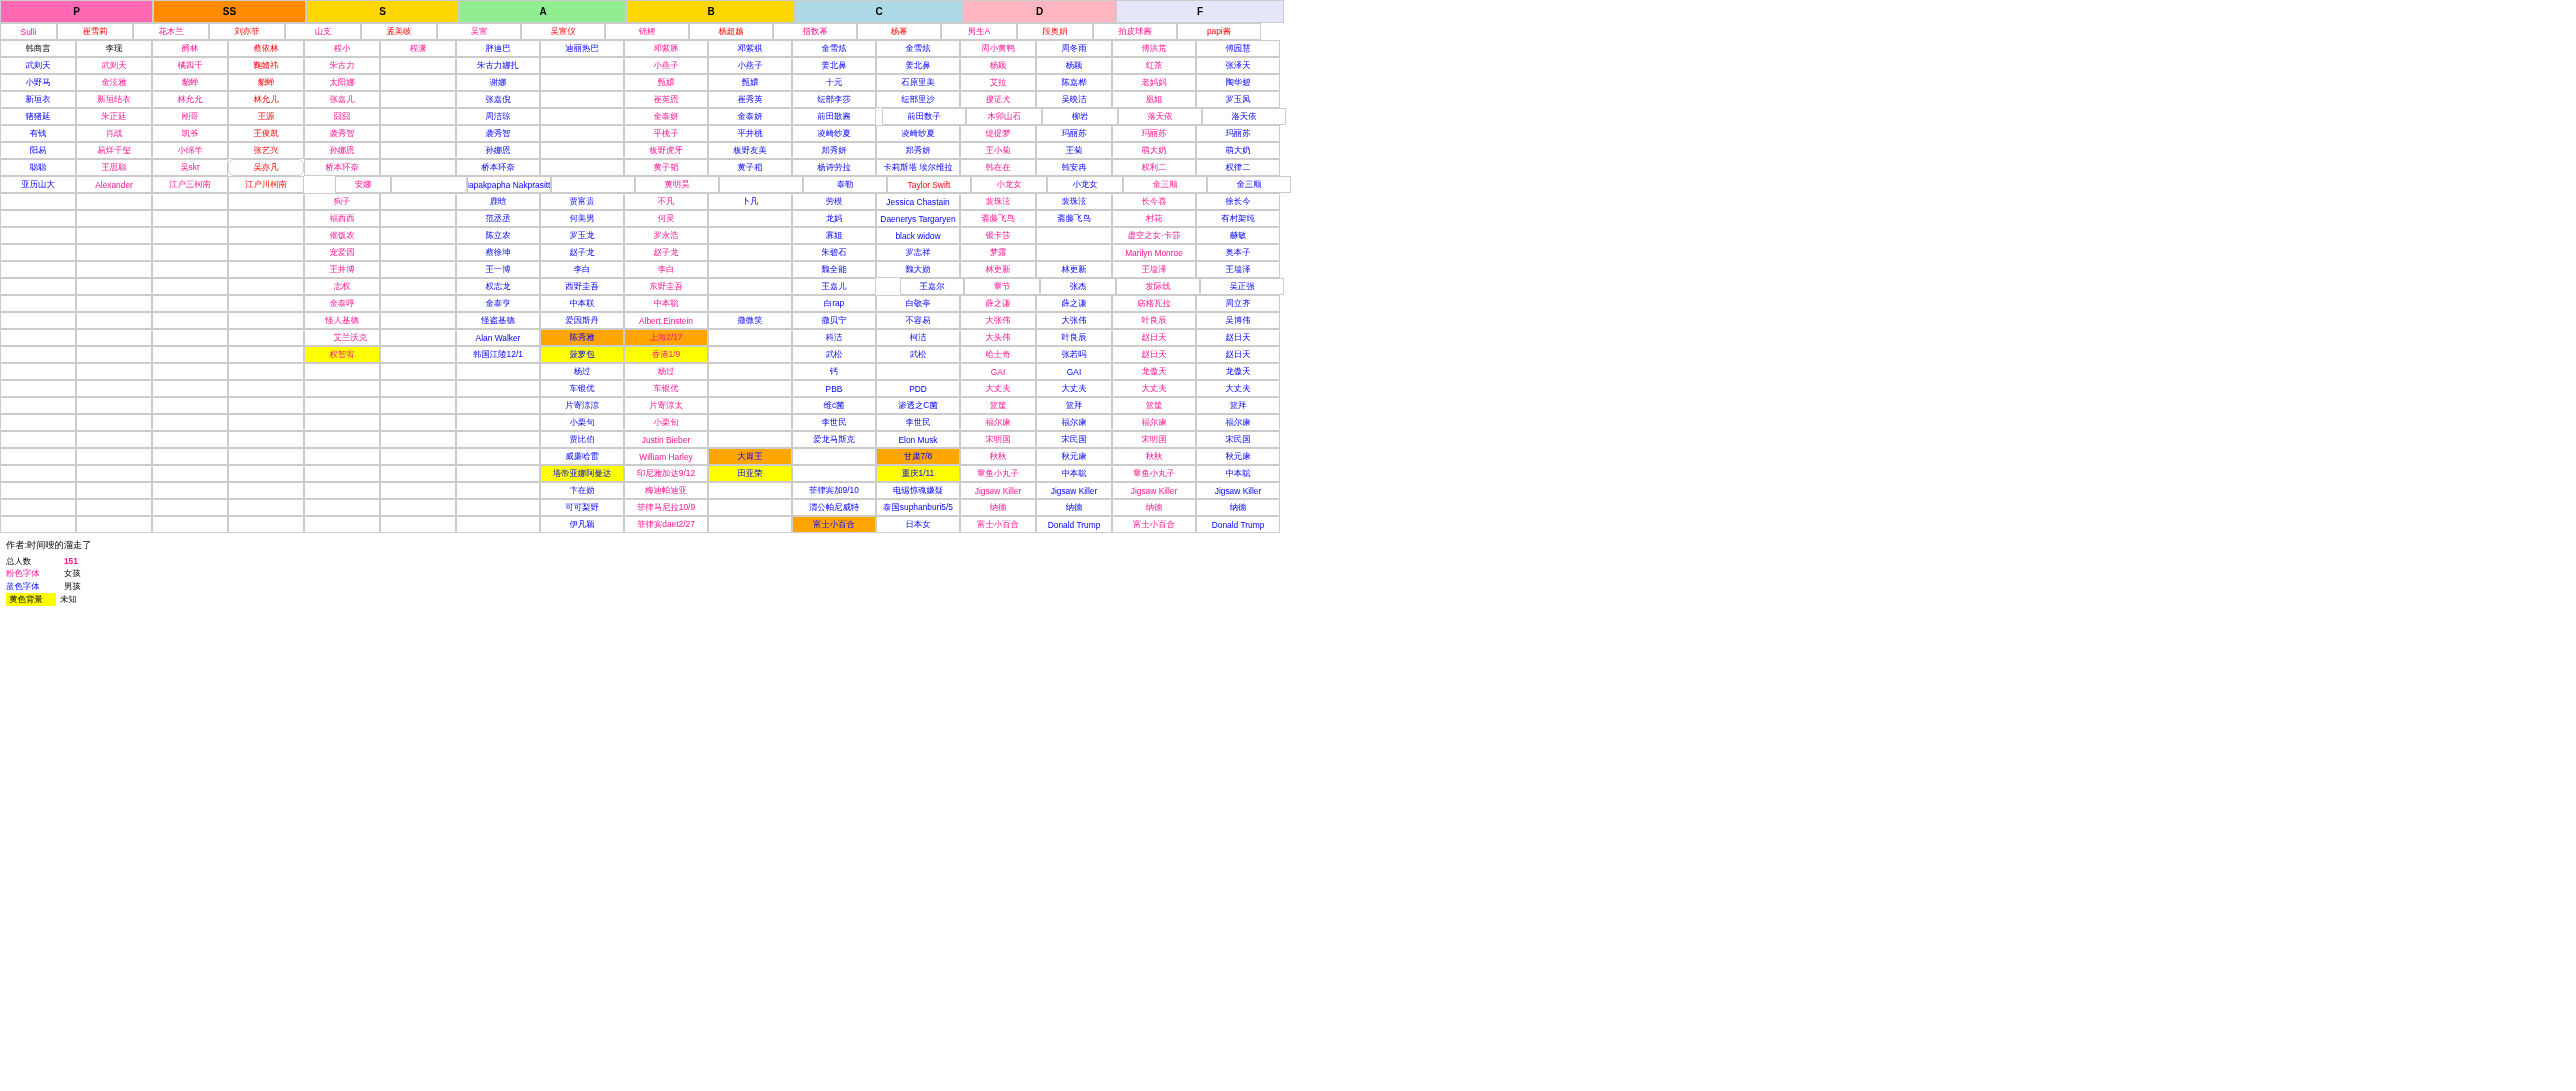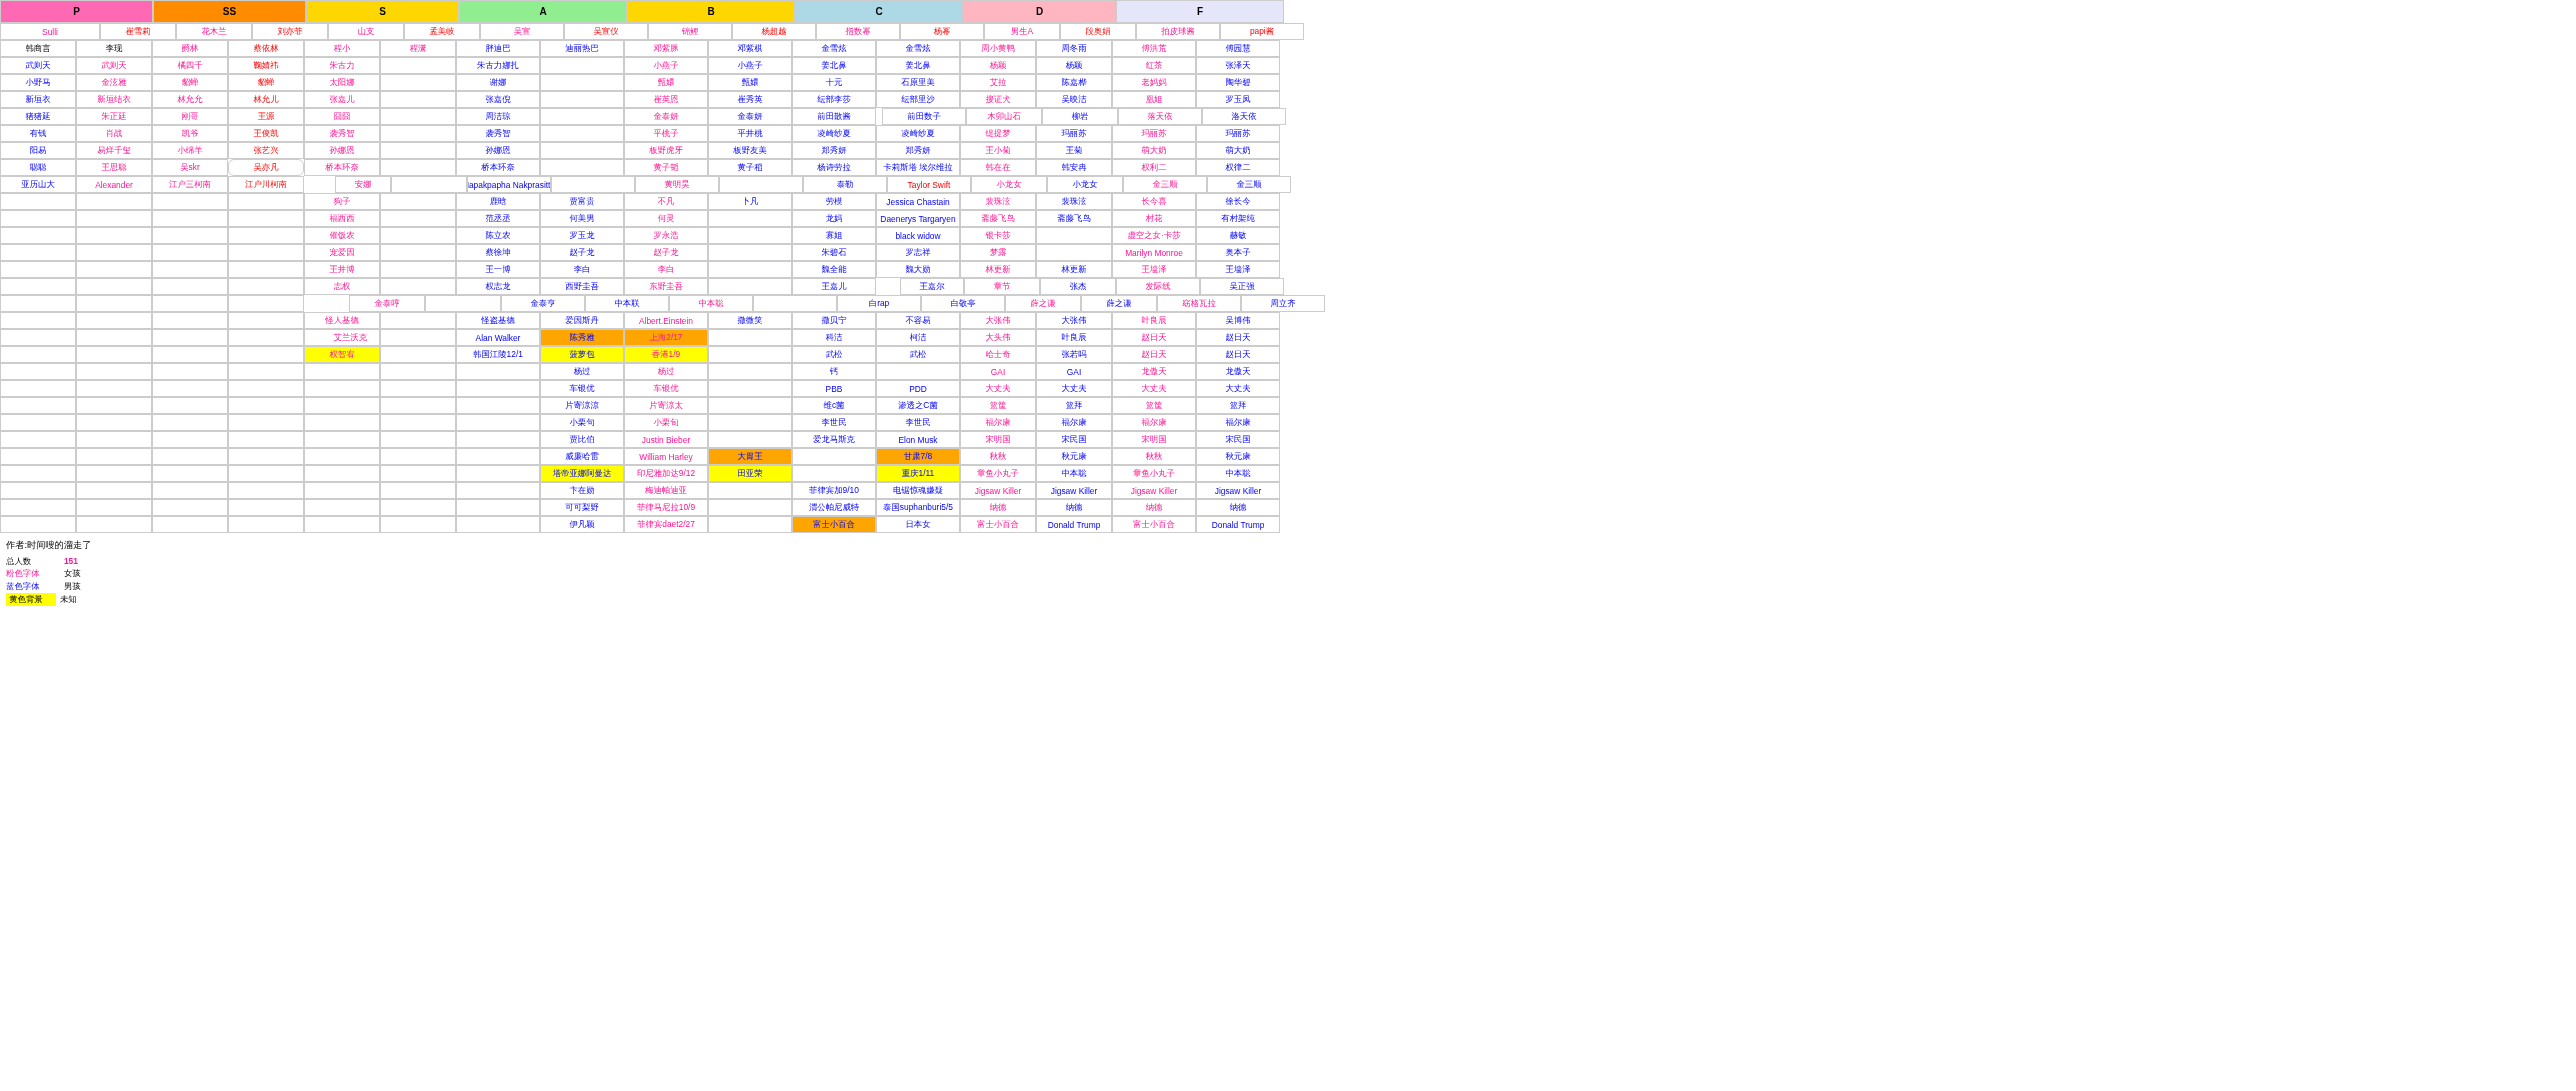--- a/index.html
+++ b/index.html
@@ -65,7 +65,7 @@
   </div>
 
   <div class="row">
-    <div class="cell pink" style="width:100px;">Sulli</div>
+    <div class="cell pink" style="width:57px;">Sulli</div>
     <div class="cell red" style="width:76px;">崔雪莉</div>
     <div class="cell pink" style="width:76px;">花木兰</div>
     <div class="cell red" style="width:76px;">刘亦菲</div>

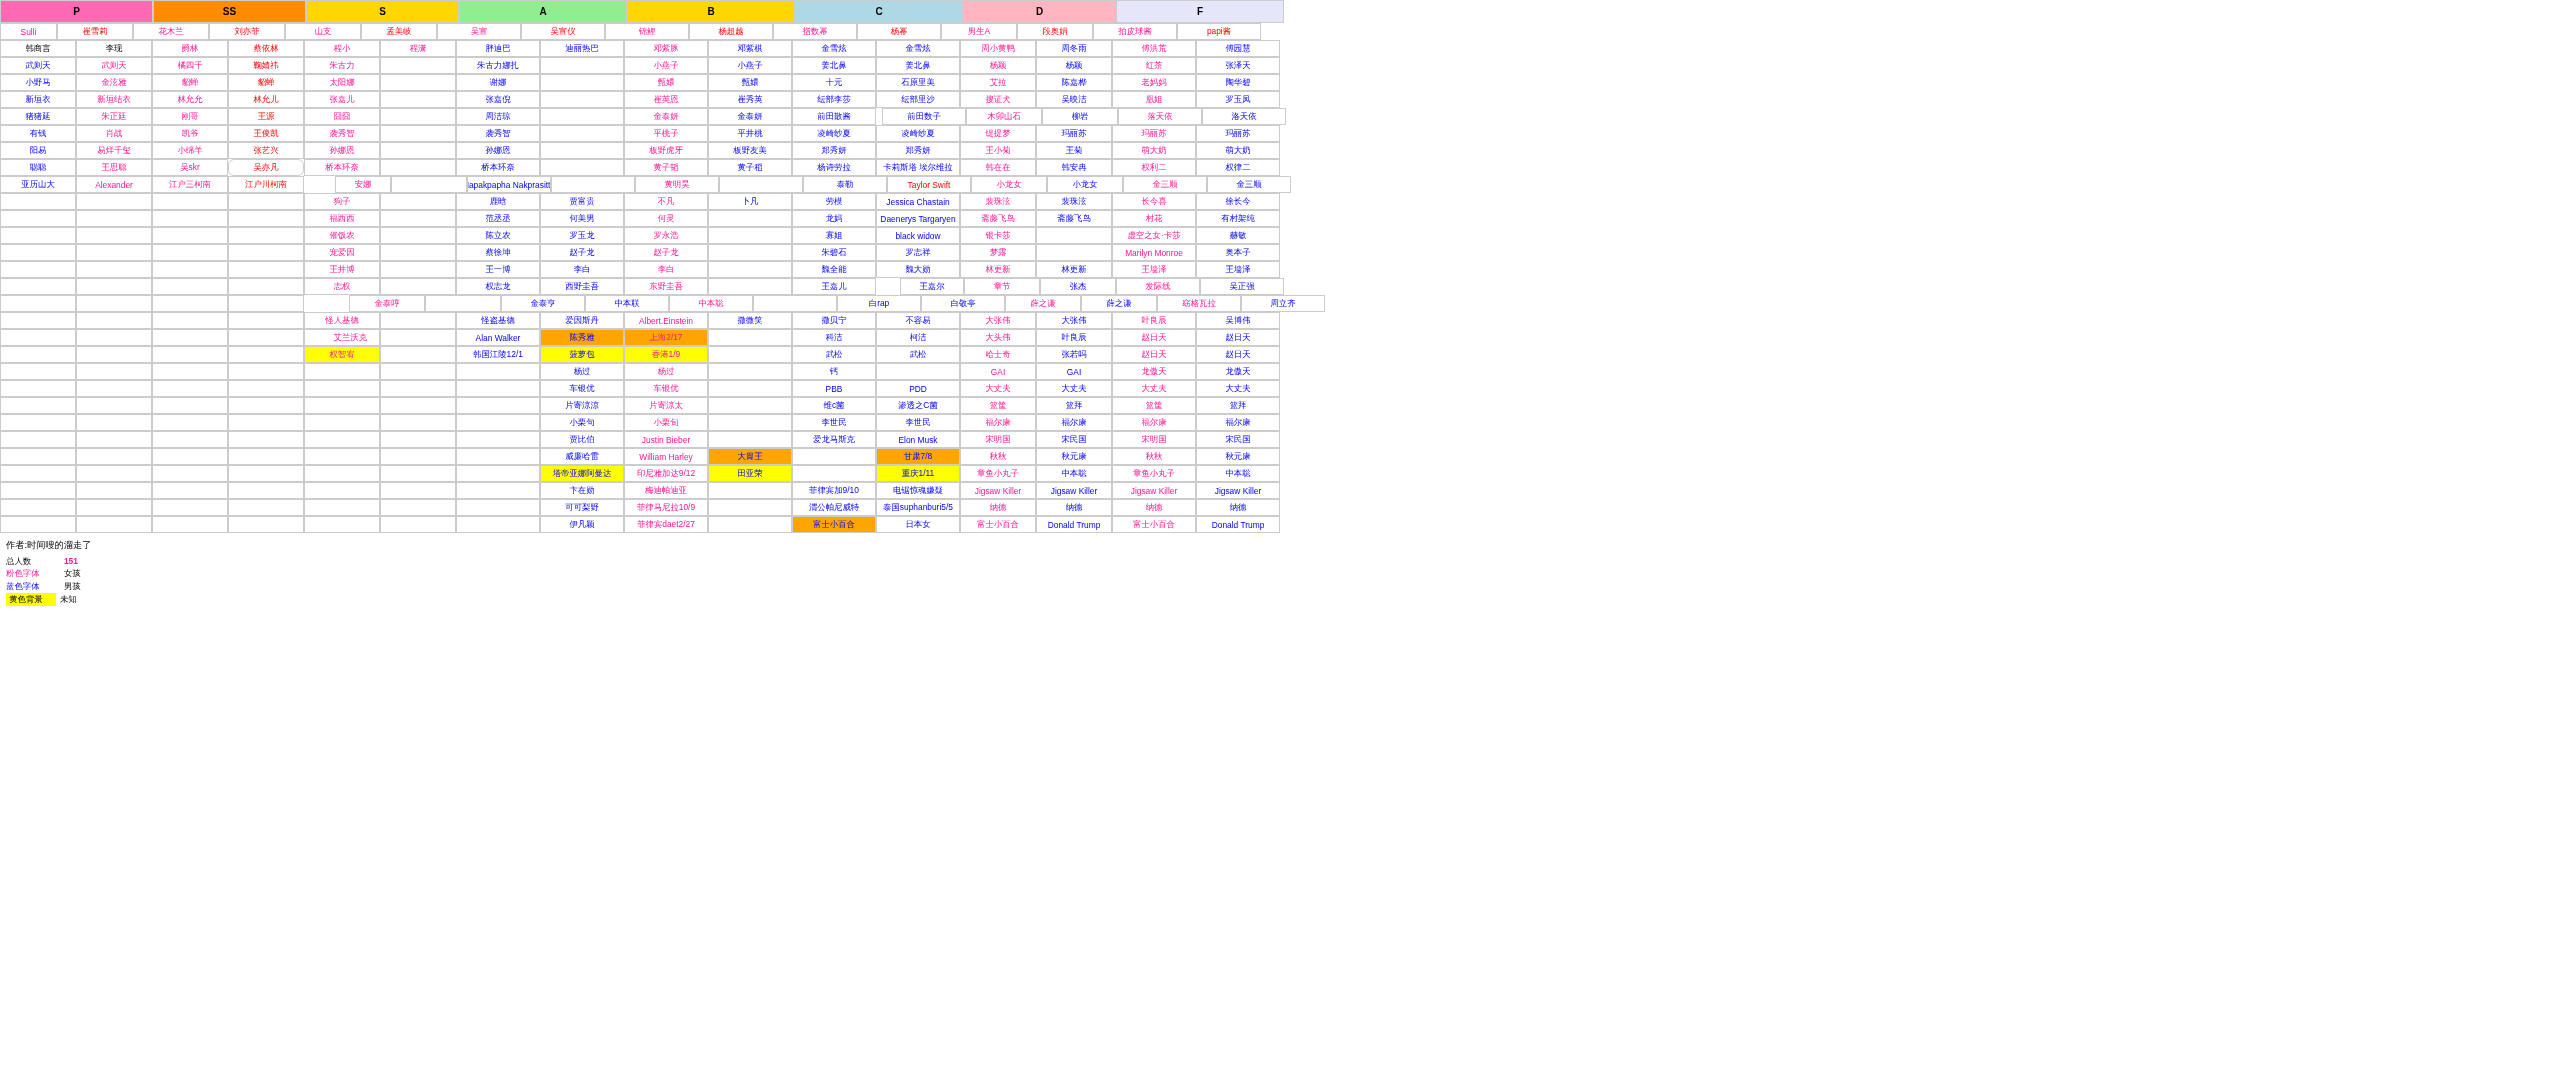--- a/index.html
+++ b/index.html
@@ -359,7 +359,7 @@
         <div class="cell" style="width: 76px; color: rgb(255, 20, 147);"></div>
         <div class="cell" style="width: 76px; color: rgb(255, 20, 147);"></div>
         <div class="cell" style="width: 76px; color: rgb(255, 0, 0);"></div>
-        <div class="cell" style="width: 76px; color: rgb(255, 20, 147); margin-left: 45px;">金泰哼</div>
+        <div class="cell" style="width: 76px; color: rgb(255, 20, 147);">金泰哼</div>
         <div class="cell" style="width: 76px; color: rgb(255, 20, 147);"></div>
         <div class="cell" style="width: 84px; color: rgb(0, 0, 255);">金泰亨</div>
         <div class="cell" style="width: 84px; color: rgb(0, 0, 255);">中本联</div>

